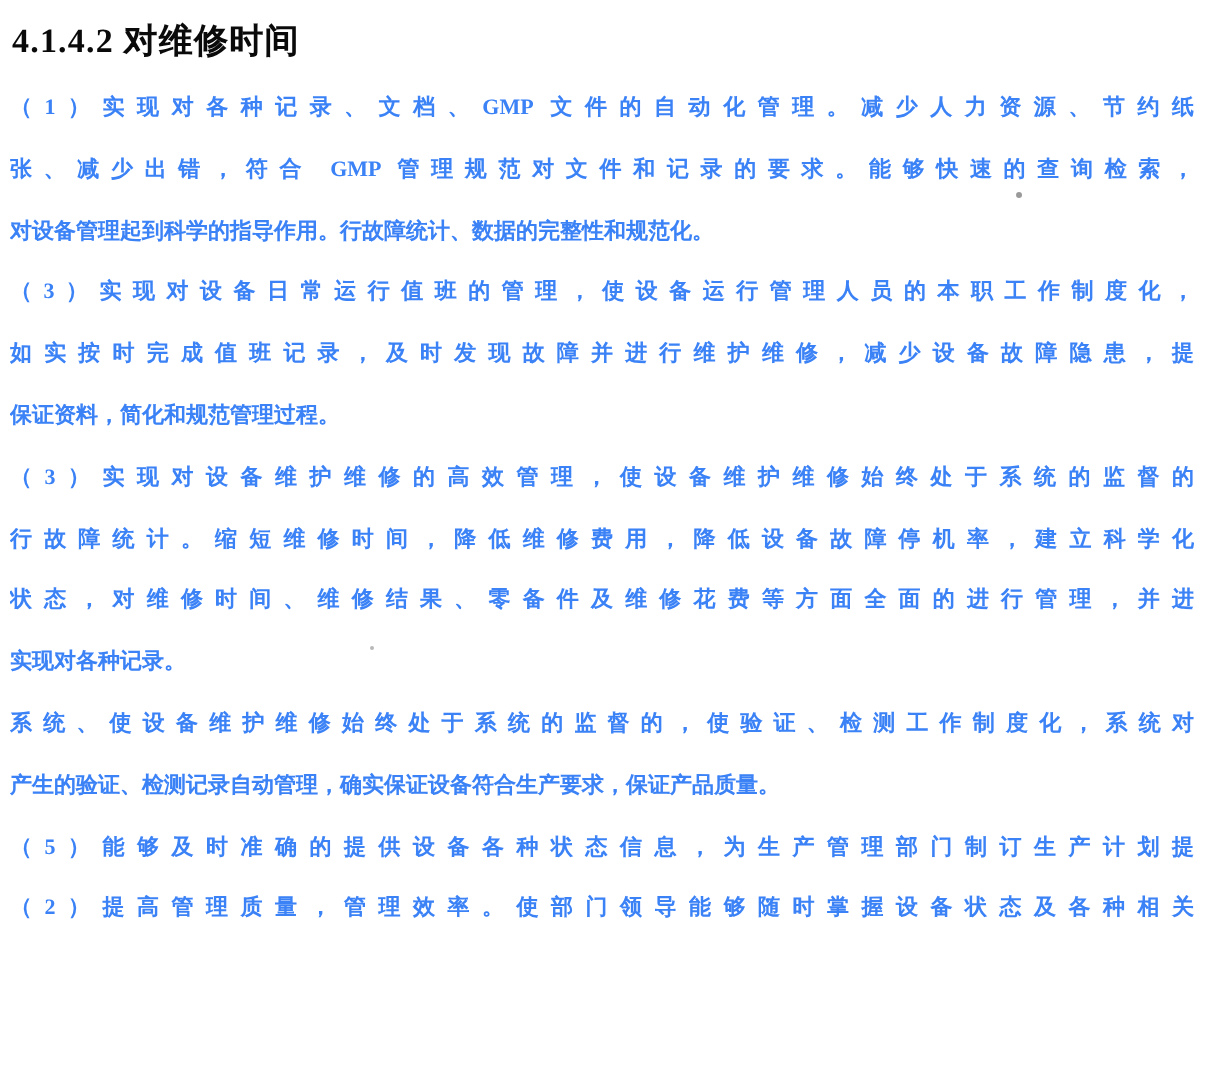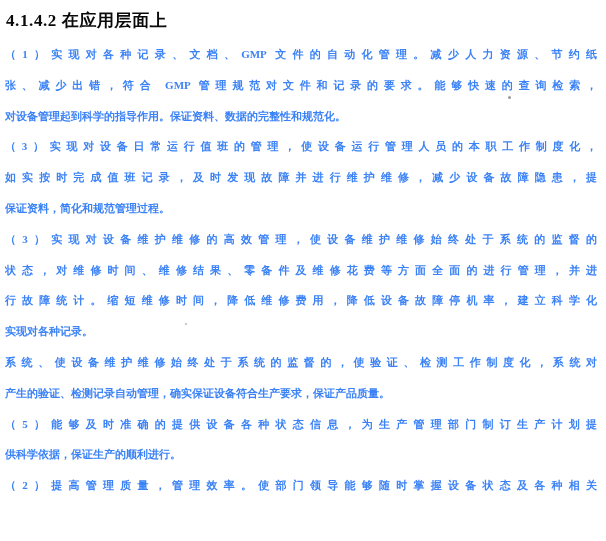--- a/index.html
+++ b/index.html
@@ -51,7 +51,7 @@
 <body>
 
 <div class="page">
-  <div class="heading">4.1.4.2 在应用层面上</div>
+  <div class="heading">4.1.4.2 对维修时间</div>
 
   <div class="body-text">
       <div class="pline">（1）实现对各种记录、文档、GMP 文件的自动化管理。减少人力资源、节约纸</div>

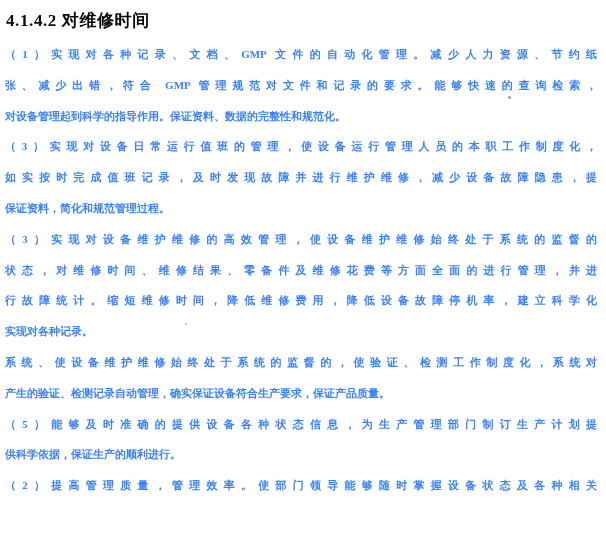--- a/index.html
+++ b/index.html
@@ -56,7 +56,7 @@
   <div class="body-text">
       <div class="pline">（1）实现对各种记录、文档、GMP 文件的自动化管理。减少人力资源、节约纸</div>
       <div class="pline">张、减少出错，符合 GMP 管理规范对文件和记录的要求。能够快速的查询检索，</div>
-      <div class="pline last">对设备管理起到科学的指导作用。保证资料、数据的完整性和规范化。</div>
+      <div class="pline last">对设备管理起到科学的指导作用。行故障统计、数据的完整性和规范化。</div>
       <div class="pline">（3）实现对设备日常运行值班的管理，使设备运行管理人员的本职工作制度化，</div>
       <div class="pline">如实按时完成值班记录，及时发现故障并进行维护维修，减少设备故障隐患，提</div>
       <div class="pline last">保证资料，简化和规范管理过程。</div>

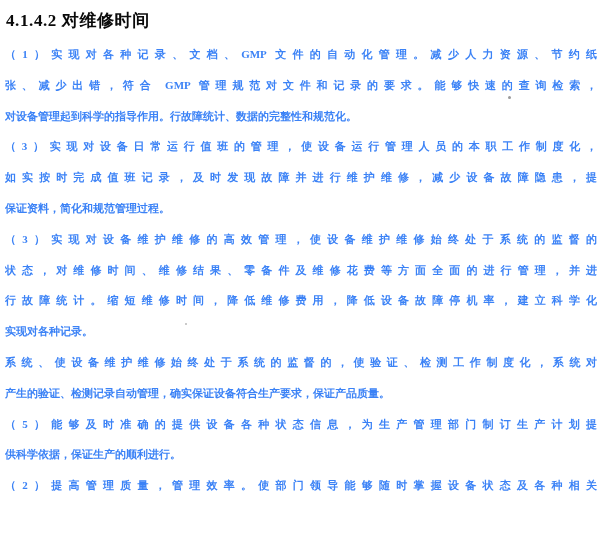--- a/index.html
+++ b/index.html
@@ -61,8 +61,8 @@
       <div class="pline">如实按时完成值班记录，及时发现故障并进行维护维修，减少设备故障隐患，提</div>
       <div class="pline last">保证资料，简化和规范管理过程。</div>
       <div class="pline">（3）实现对设备维护维修的高效管理，使设备维护维修始终处于系统的监督的</div>
+      <div class="pline">行故障统计。缩短维修时间，降低维修费用，降低设备故障停机率，建立科学化</div>
       <div class="pline">状态，对维修时间、维修结果、零备件及维修花费等方面全面的进行管理，并进</div>
-      <div class="pline">行故障统计。缩短维修时间，降低维修费用，降低设备故障停机率，建立科学化</div>
       <div class="pline last">实现对各种记录。</div>
       <div class="pline">系统、使设备维护维修始终处于系统的监督的，使验证、检测工作制度化，系统对</div>
       <div class="pline last">产生的验证、检测记录自动管理，确实保证设备符合生产要求，保证产品质量。</div>

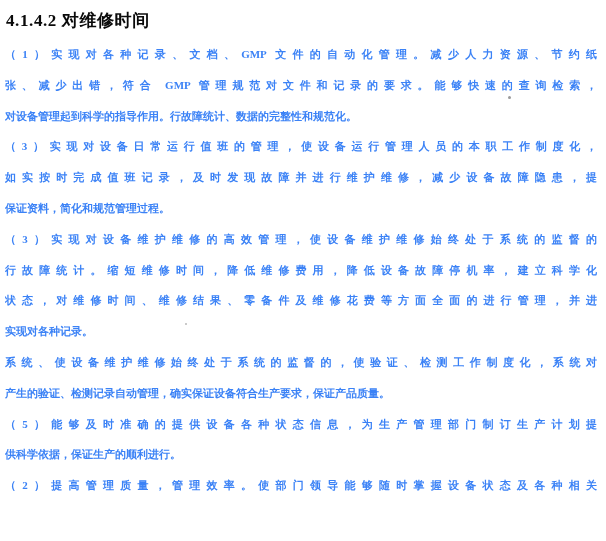--- a/index.html
+++ b/index.html
@@ -67,7 +67,6 @@
       <div class="pline">系统、使设备维护维修始终处于系统的监督的，使验证、检测工作制度化，系统对</div>
       <div class="pline last">产生的验证、检测记录自动管理，确实保证设备符合生产要求，保证产品质量。</div>
       <div class="pline">（5）能够及时准确的提供设备各种状态信息，为生产管理部门制订生产计划提</div>
-      <div class="pline last">供科学依据，保证生产的顺利进行。</div>
       <div class="pline">（2）提高管理质量，管理效率。使部门领导能够随时掌握设备状态及各种相关</div>
     </div>
 

